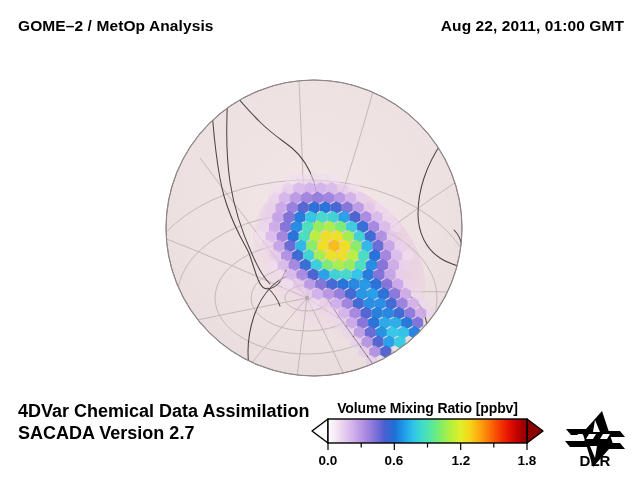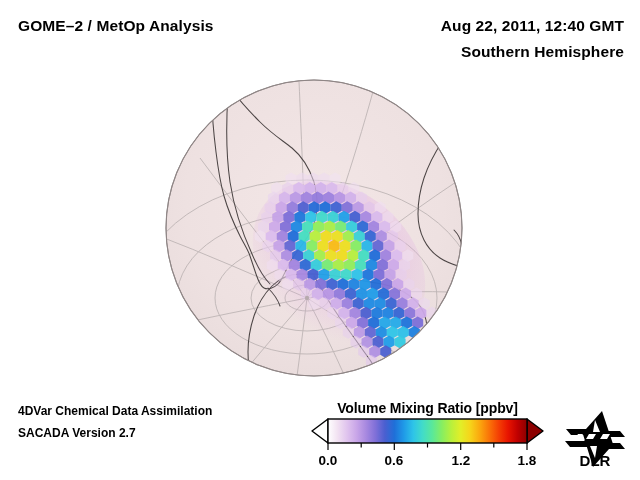--- a/index.html
+++ b/index.html
@@ -100,7 +100,7 @@
   </div>
 
   <div class="hdr-right">
-    <div class="hdr-line">Aug 22, 2011, 12:40 GMT</div>
+    <div class="hdr-line">Aug 22, 2011, 01:00 GMT</div>
     <div class="hdr-line">Southern Hemisphere</div>
   </div>
 

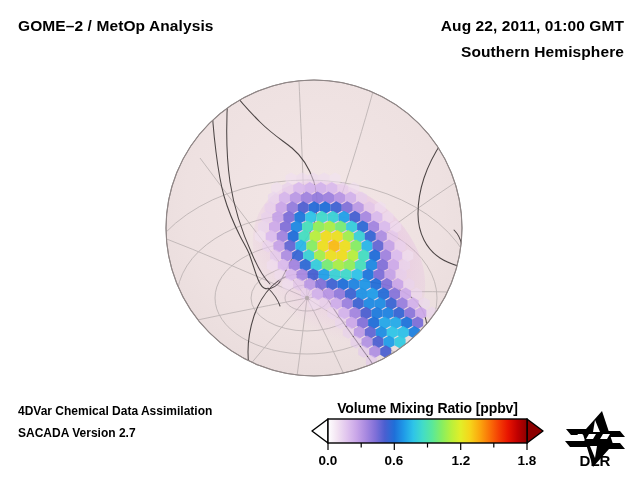--- a/index.html
+++ b/index.html
@@ -101,7 +101,6 @@
 
   <div class="hdr-right">
     <div class="hdr-line">Aug 22, 2011, 01:00 GMT</div>
-    <div class="hdr-line">Southern Hemisphere</div>
   </div>
 
   <div id="globe-wrap">

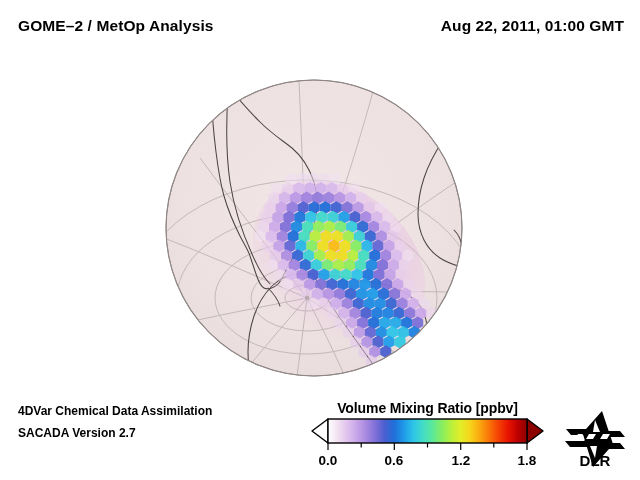--- a/index.html
+++ b/index.html
@@ -55,7 +55,7 @@
     top: 400px;
   }
   .footer-line {
-    font-size: 12px;
+    font-size: 18px;
     font-weight: bold;
     line-height: 22px;
     white-space: nowrap;

